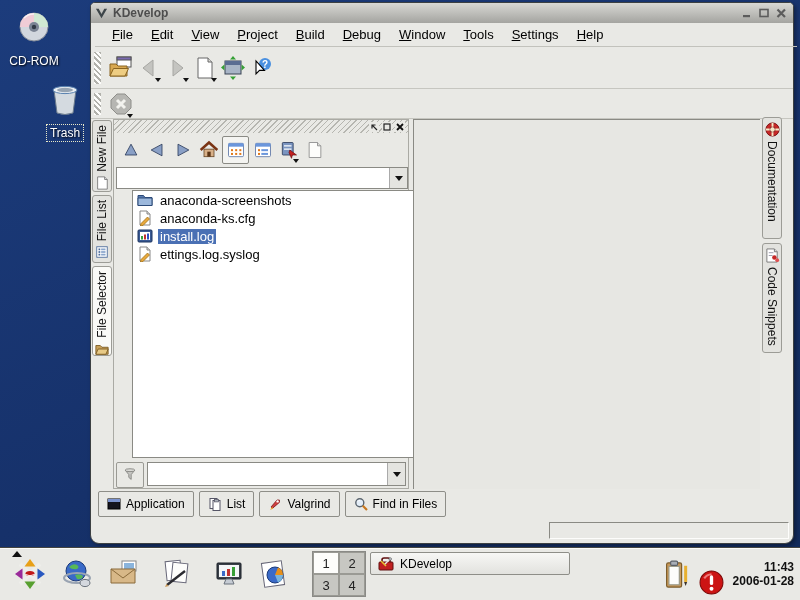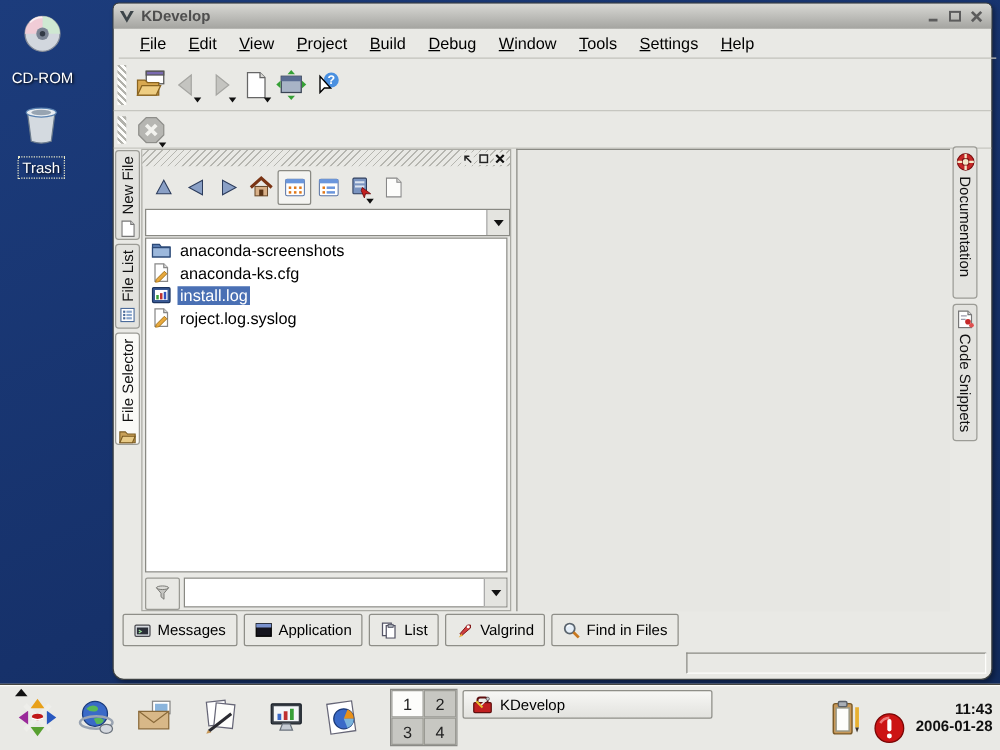--- a/index.html
+++ b/index.html
@@ -122,7 +122,7 @@
     <br><span class="dlabel">CD-ROM</span>
   </div>
 
-  <div class="deskicon sel" style="left:1px;top:82px;">
+  <div class="deskicon sel" style="left:1px;top:82px;padding-left:32px;">
     <span class="ico">
       <svg width="36" height="36" viewBox="0 0 36 36">
         <path d="M7 8 L10 31 Q18 34 26 31 L29 8 Z" fill="#d4dae0" stroke="#6a7a8c"></path>

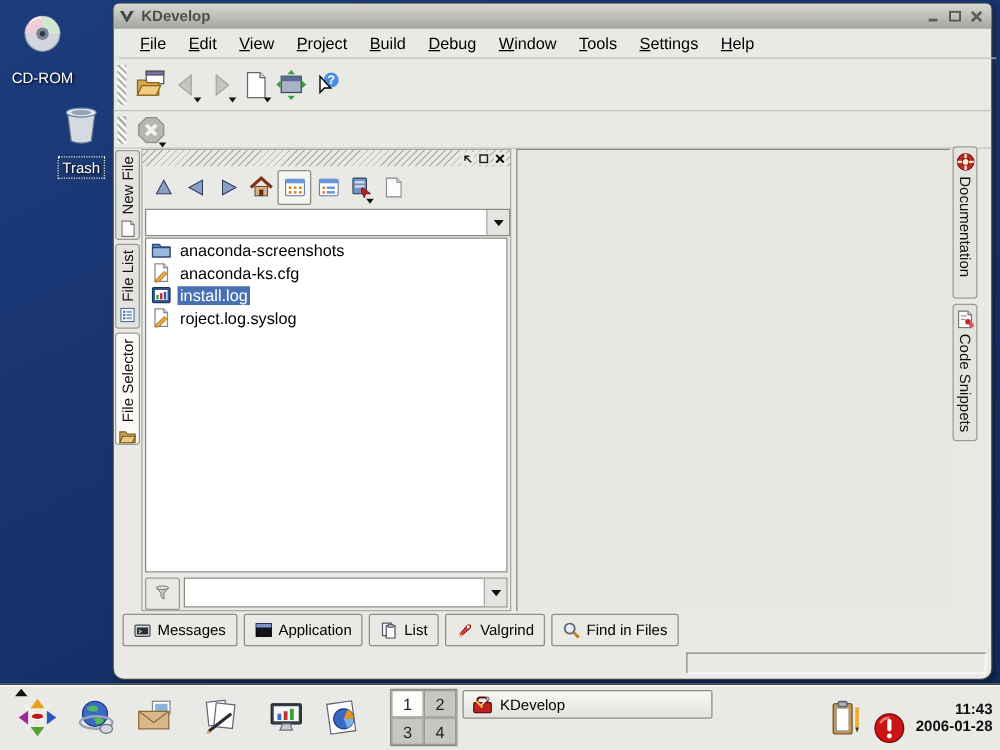--- a/index.html
+++ b/index.html
@@ -64,7 +64,7 @@
   .carrow{width:0;height:0;border-left:4px solid transparent;border-right:4px solid transparent;
     border-top:5px solid #111;}
   .pathcombo{position:absolute;left:2px;top:47px;width:290px;}
-  .filelist{position:absolute;left:2px;top:70px;width:290px;height:268px;background:#fff;
+  .filelist{position:absolute;left:18px;top:70px;width:290px;height:268px;background:#fff;
     border:1px solid #8a8a84;box-sizing:border-box;overflow:hidden;}
   .frow{display:flex;align-items:center;height:18px;padding-left:4px;gap:5px;font-size:13px;color:#000;}
   .frow .fname{padding:0 2px;}

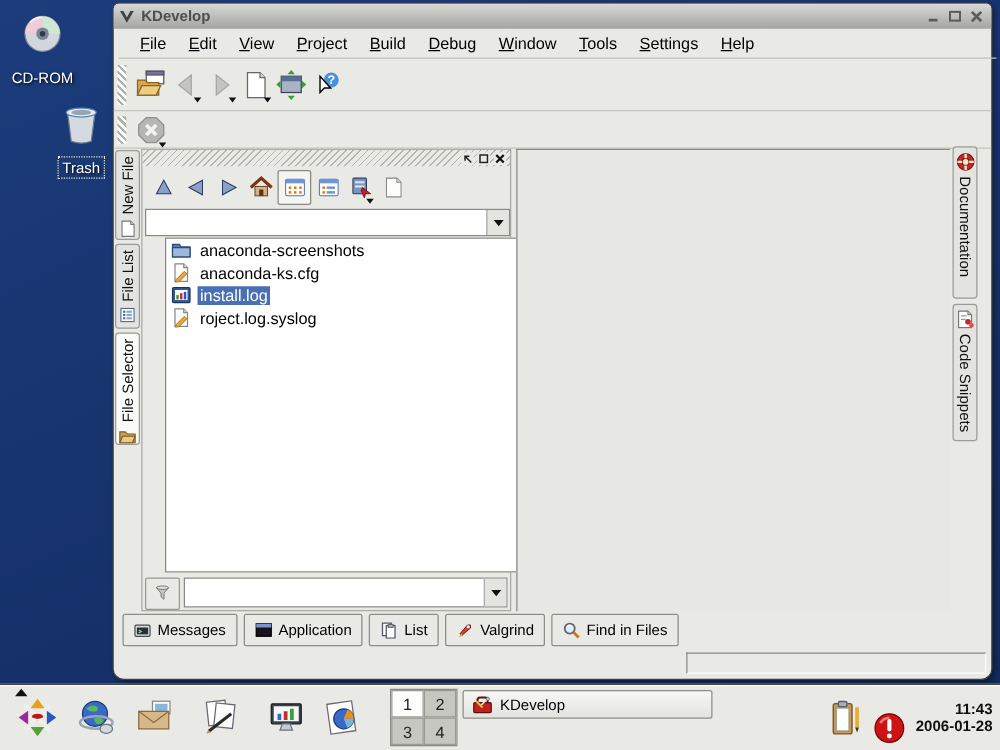--- a/index.html
+++ b/index.html
@@ -398,7 +398,7 @@
                   <path d="M4 13.5 L10.5 7 l2 2 L6 15.5 l-2.6 .6 Z" fill="#e8a83c" stroke="#9a6a10" stroke-width=".7"></path>
                 </svg>
             </span>
-            <span class="fname">roject.log.syslog</span>
+            <span class="fname">ettings.log.syslog</span>
           </div>
         </div>
 

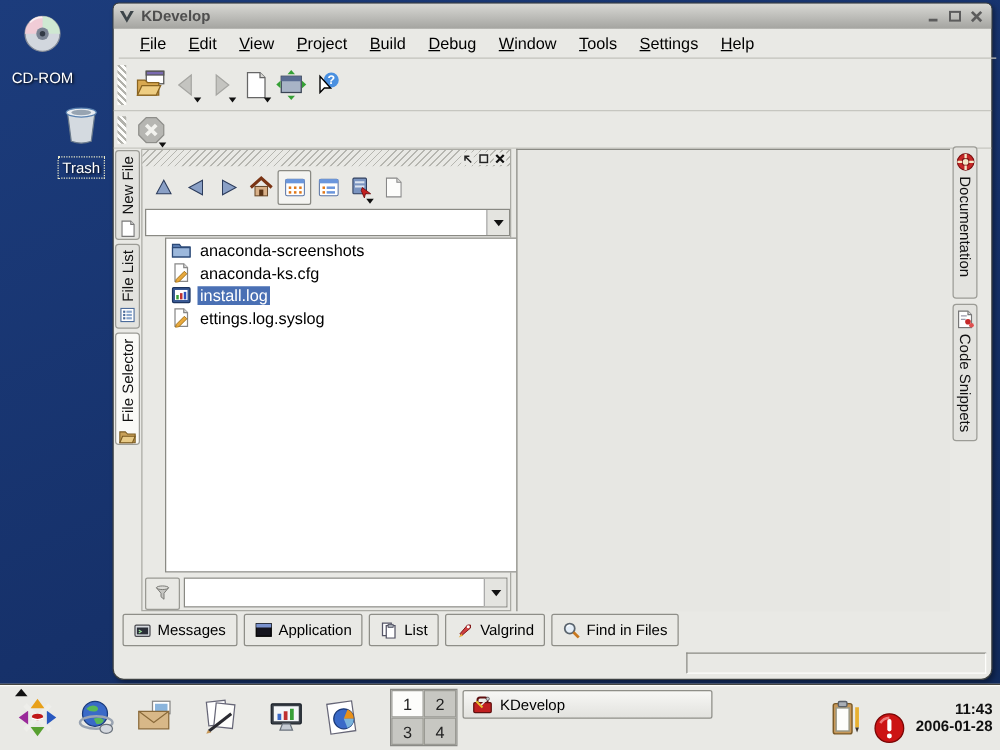--- a/index.html
+++ b/index.html
@@ -450,16 +450,6 @@
       <span class="btab">
         <span class="ico">
           <svg width="14" height="14" viewBox="0 0 14 14">
-              <rect x="1" y="3" width="12" height="9" rx="1" fill="#d8dce2" stroke="#4a4a50"></rect>
-              <rect x="2.5" y="5" width="9" height="5.5" fill="#2a2e38"></rect>
-              <path d="M4 7 l2 1.2 -2 1.2" stroke="#9ae09a" fill="none" stroke-width=".9"></path>
-            </svg>
-        </span>
-        <span>Messages</span>
-      </span>
-      <span class="btab">
-        <span class="ico">
-          <svg width="14" height="14" viewBox="0 0 14 14">
               <rect x="1" y="2" width="12" height="10" fill="#14141e" stroke="#000"></rect>
               <rect x="1" y="2" width="12" height="3" fill="#7a92ce"></rect>
             </svg>

